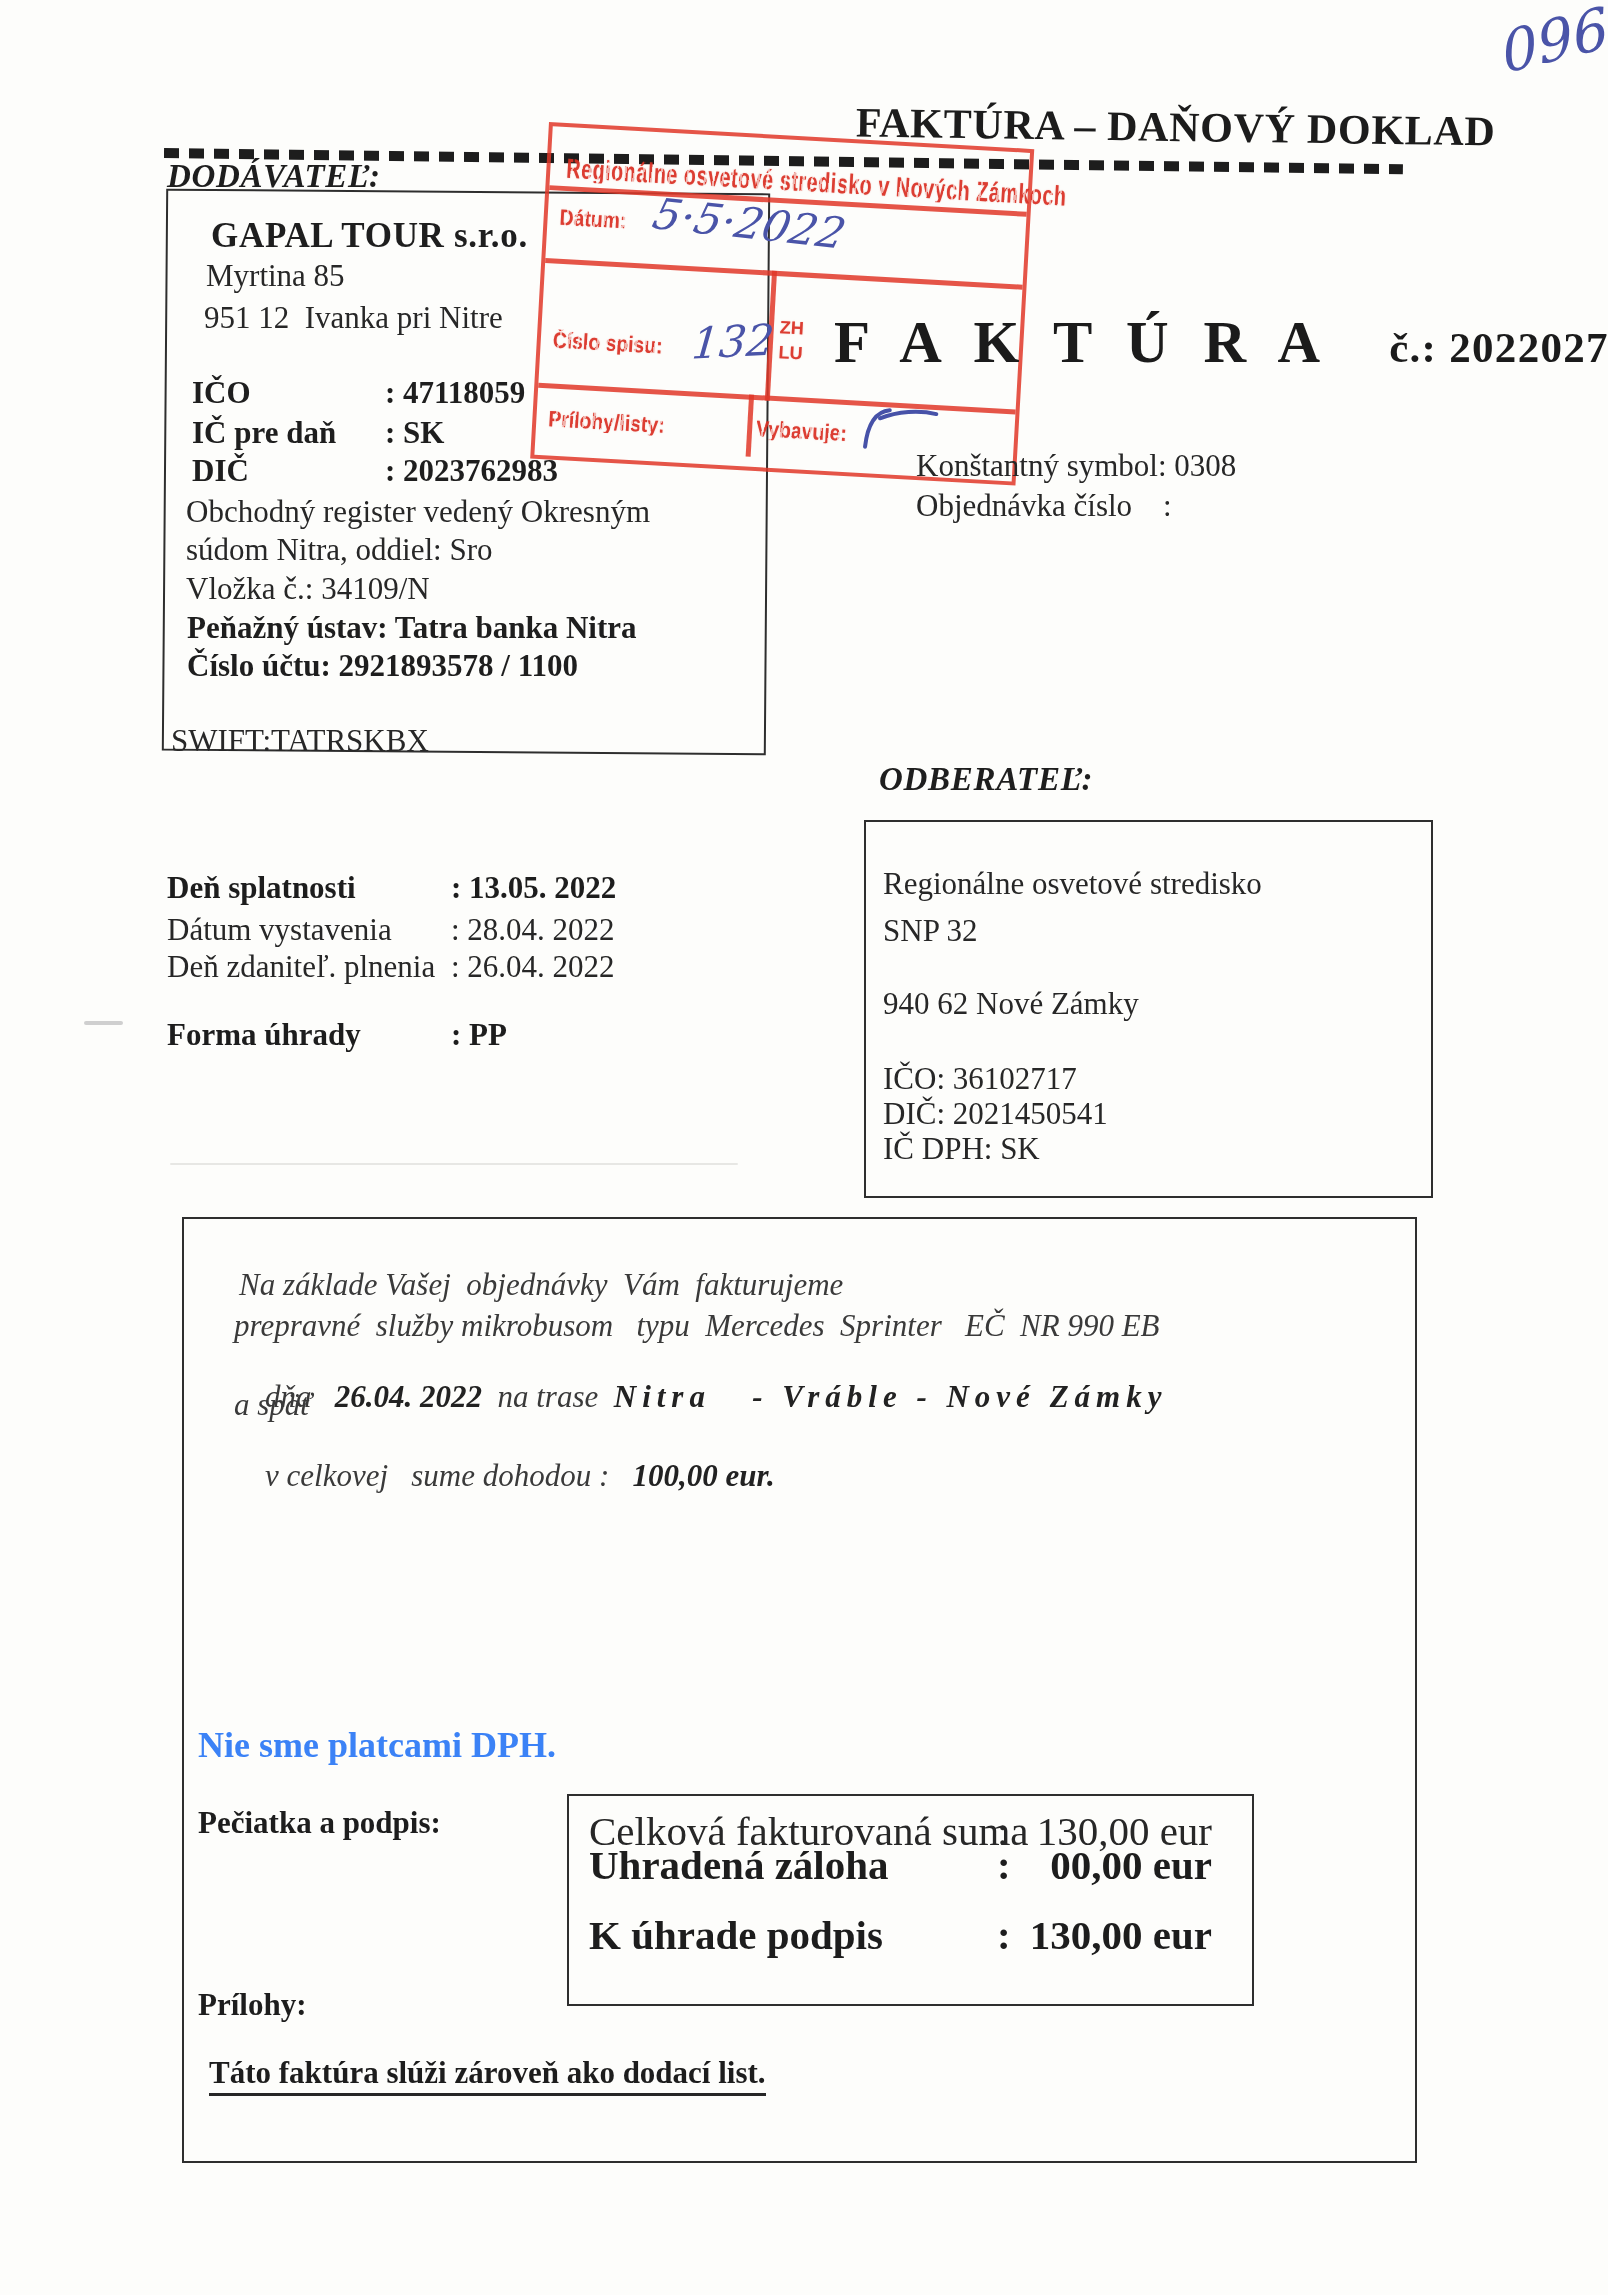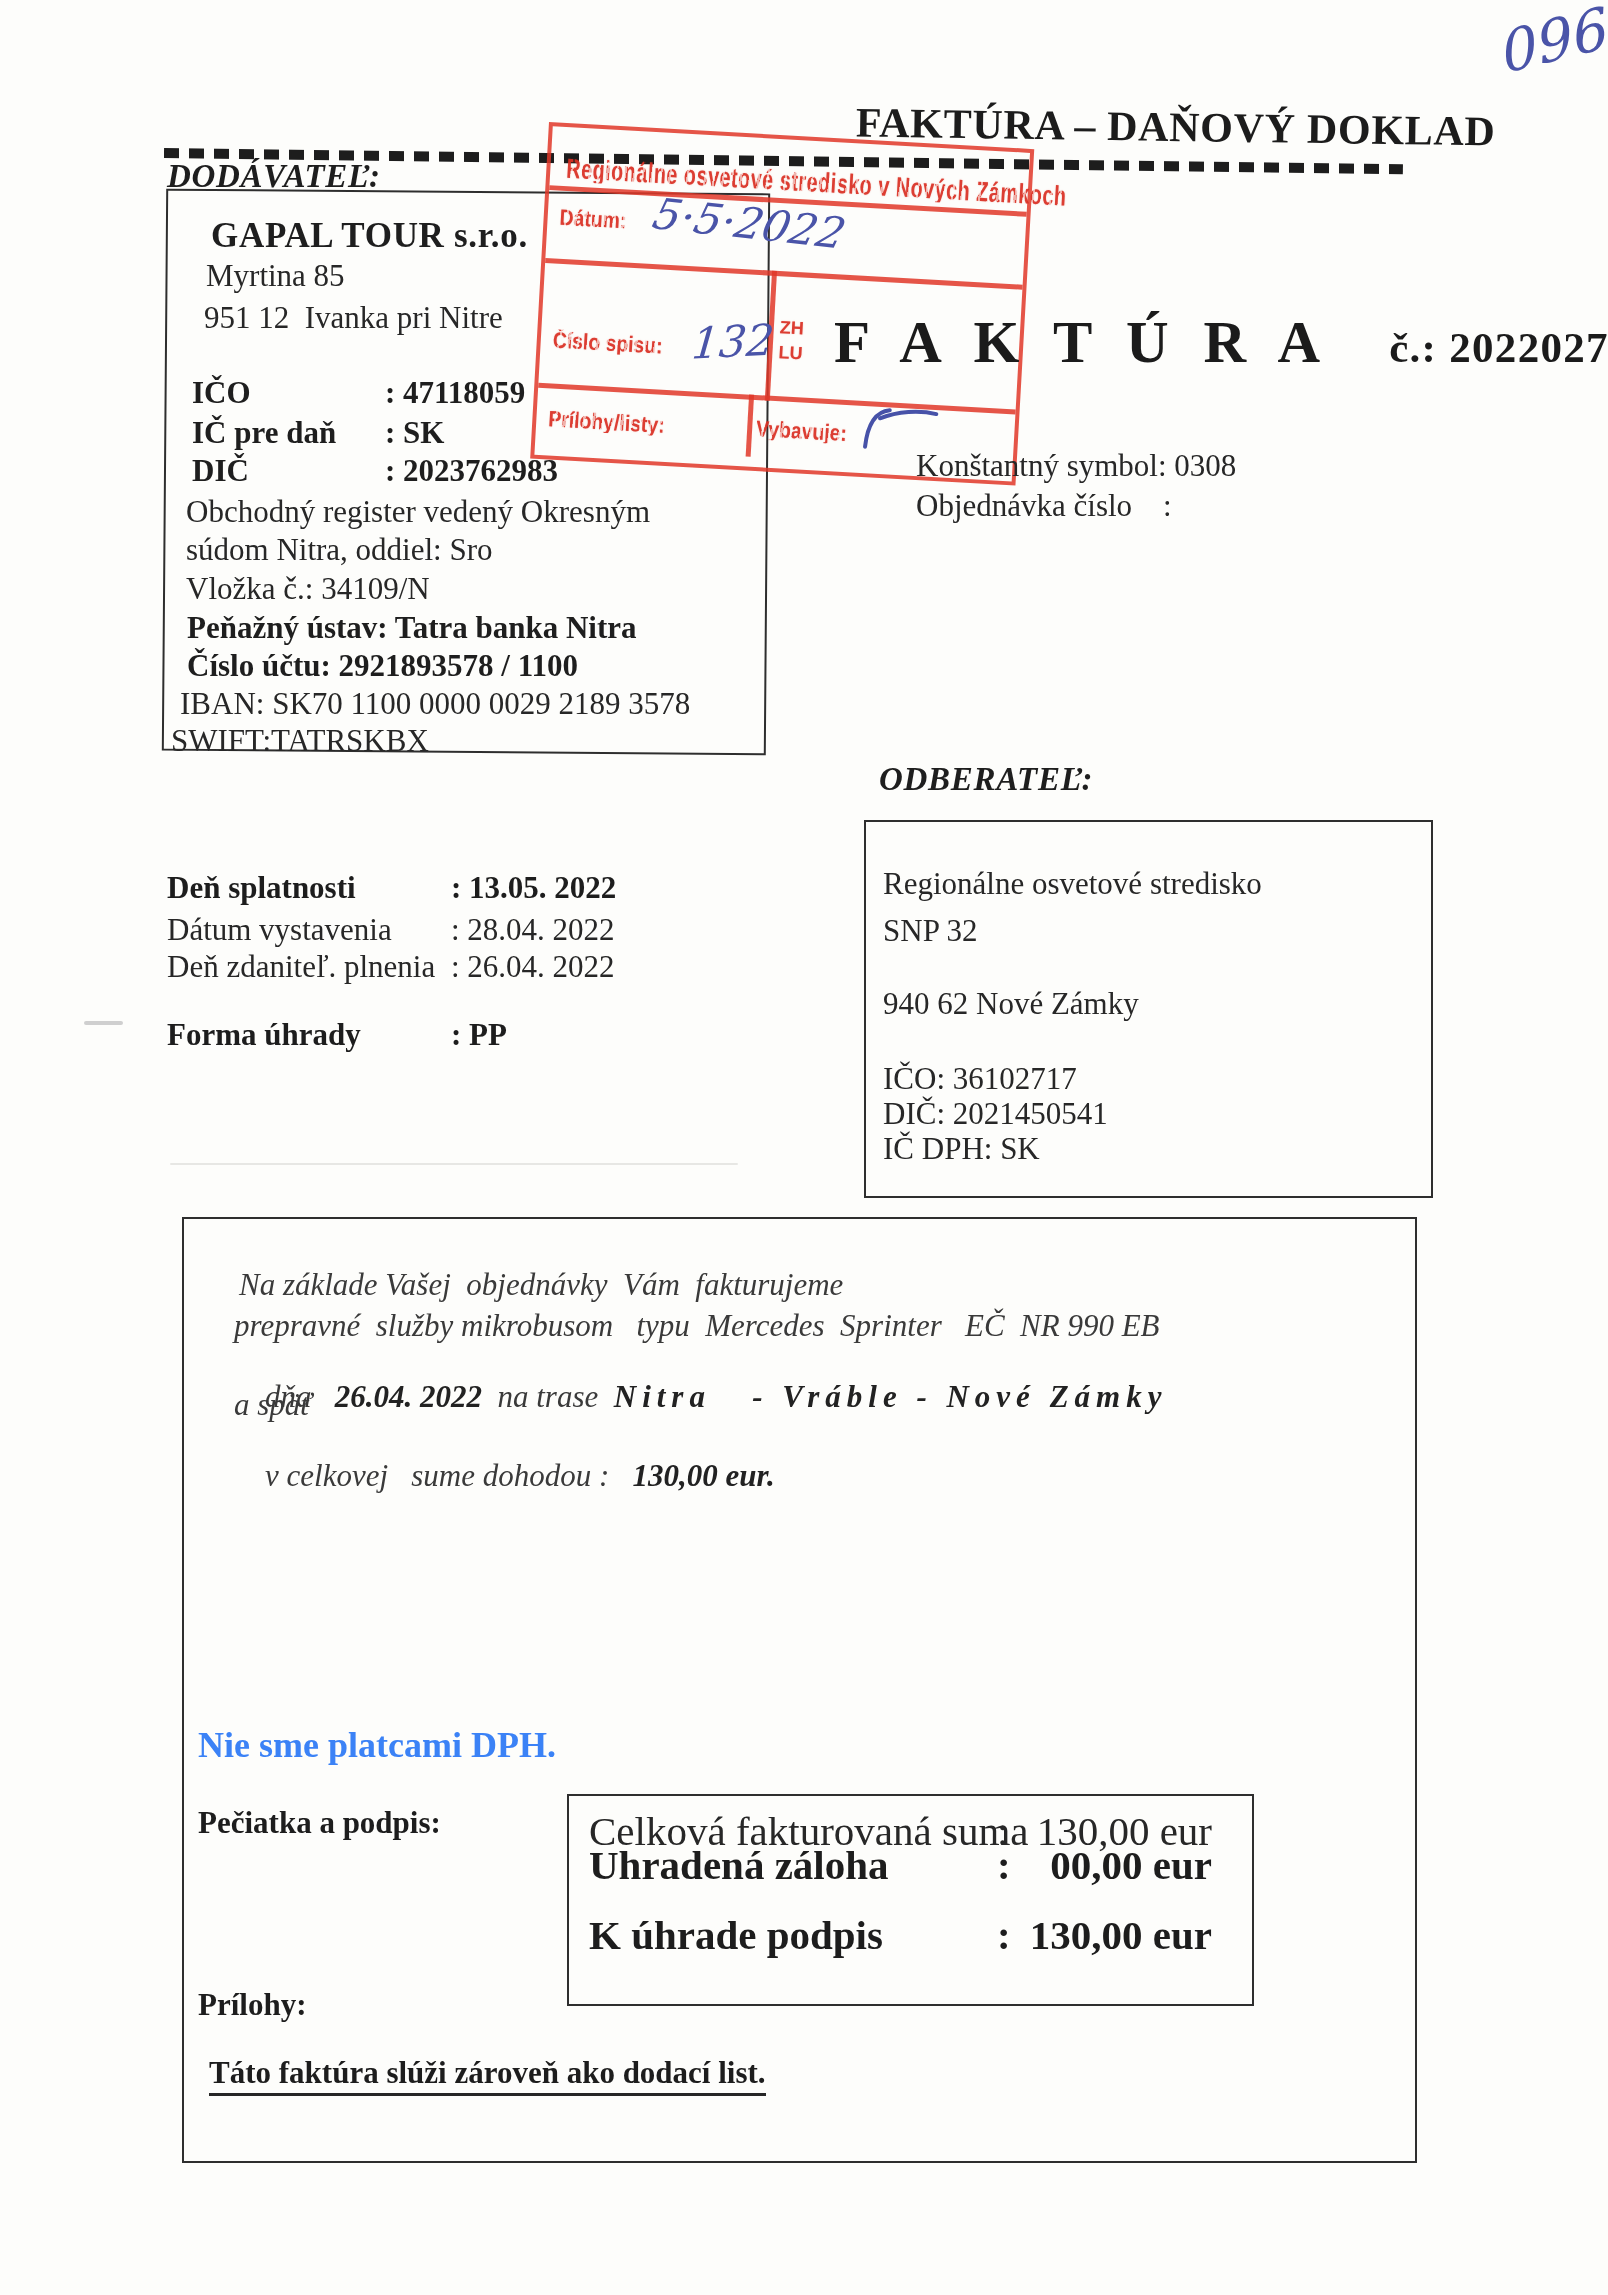--- a/index.html
+++ b/index.html
@@ -86,7 +86,6 @@
   <div class="abs f47" style="left:186px;top:573px;">Vložka č.: 34109/N</div>
   <div class="abs f47 b" style="left:187px;top:612px;color:#1e1e1e;">Peňažný ústav: Tatra banka Nitra</div>
   <div class="abs f47 b" style="left:187px;top:650px;color:#1e1e1e;">Číslo účtu: 2921893578 / 1100</div>
-  <div class="abs f47" style="left:180px;top:688px;">IBAN: SK70 1100 0000 0029 2189 3578</div>
   <div class="abs f47" style="left:171px;top:725px;">SWIFT:TATRSKBX</div>
 
   <div class="stamp">

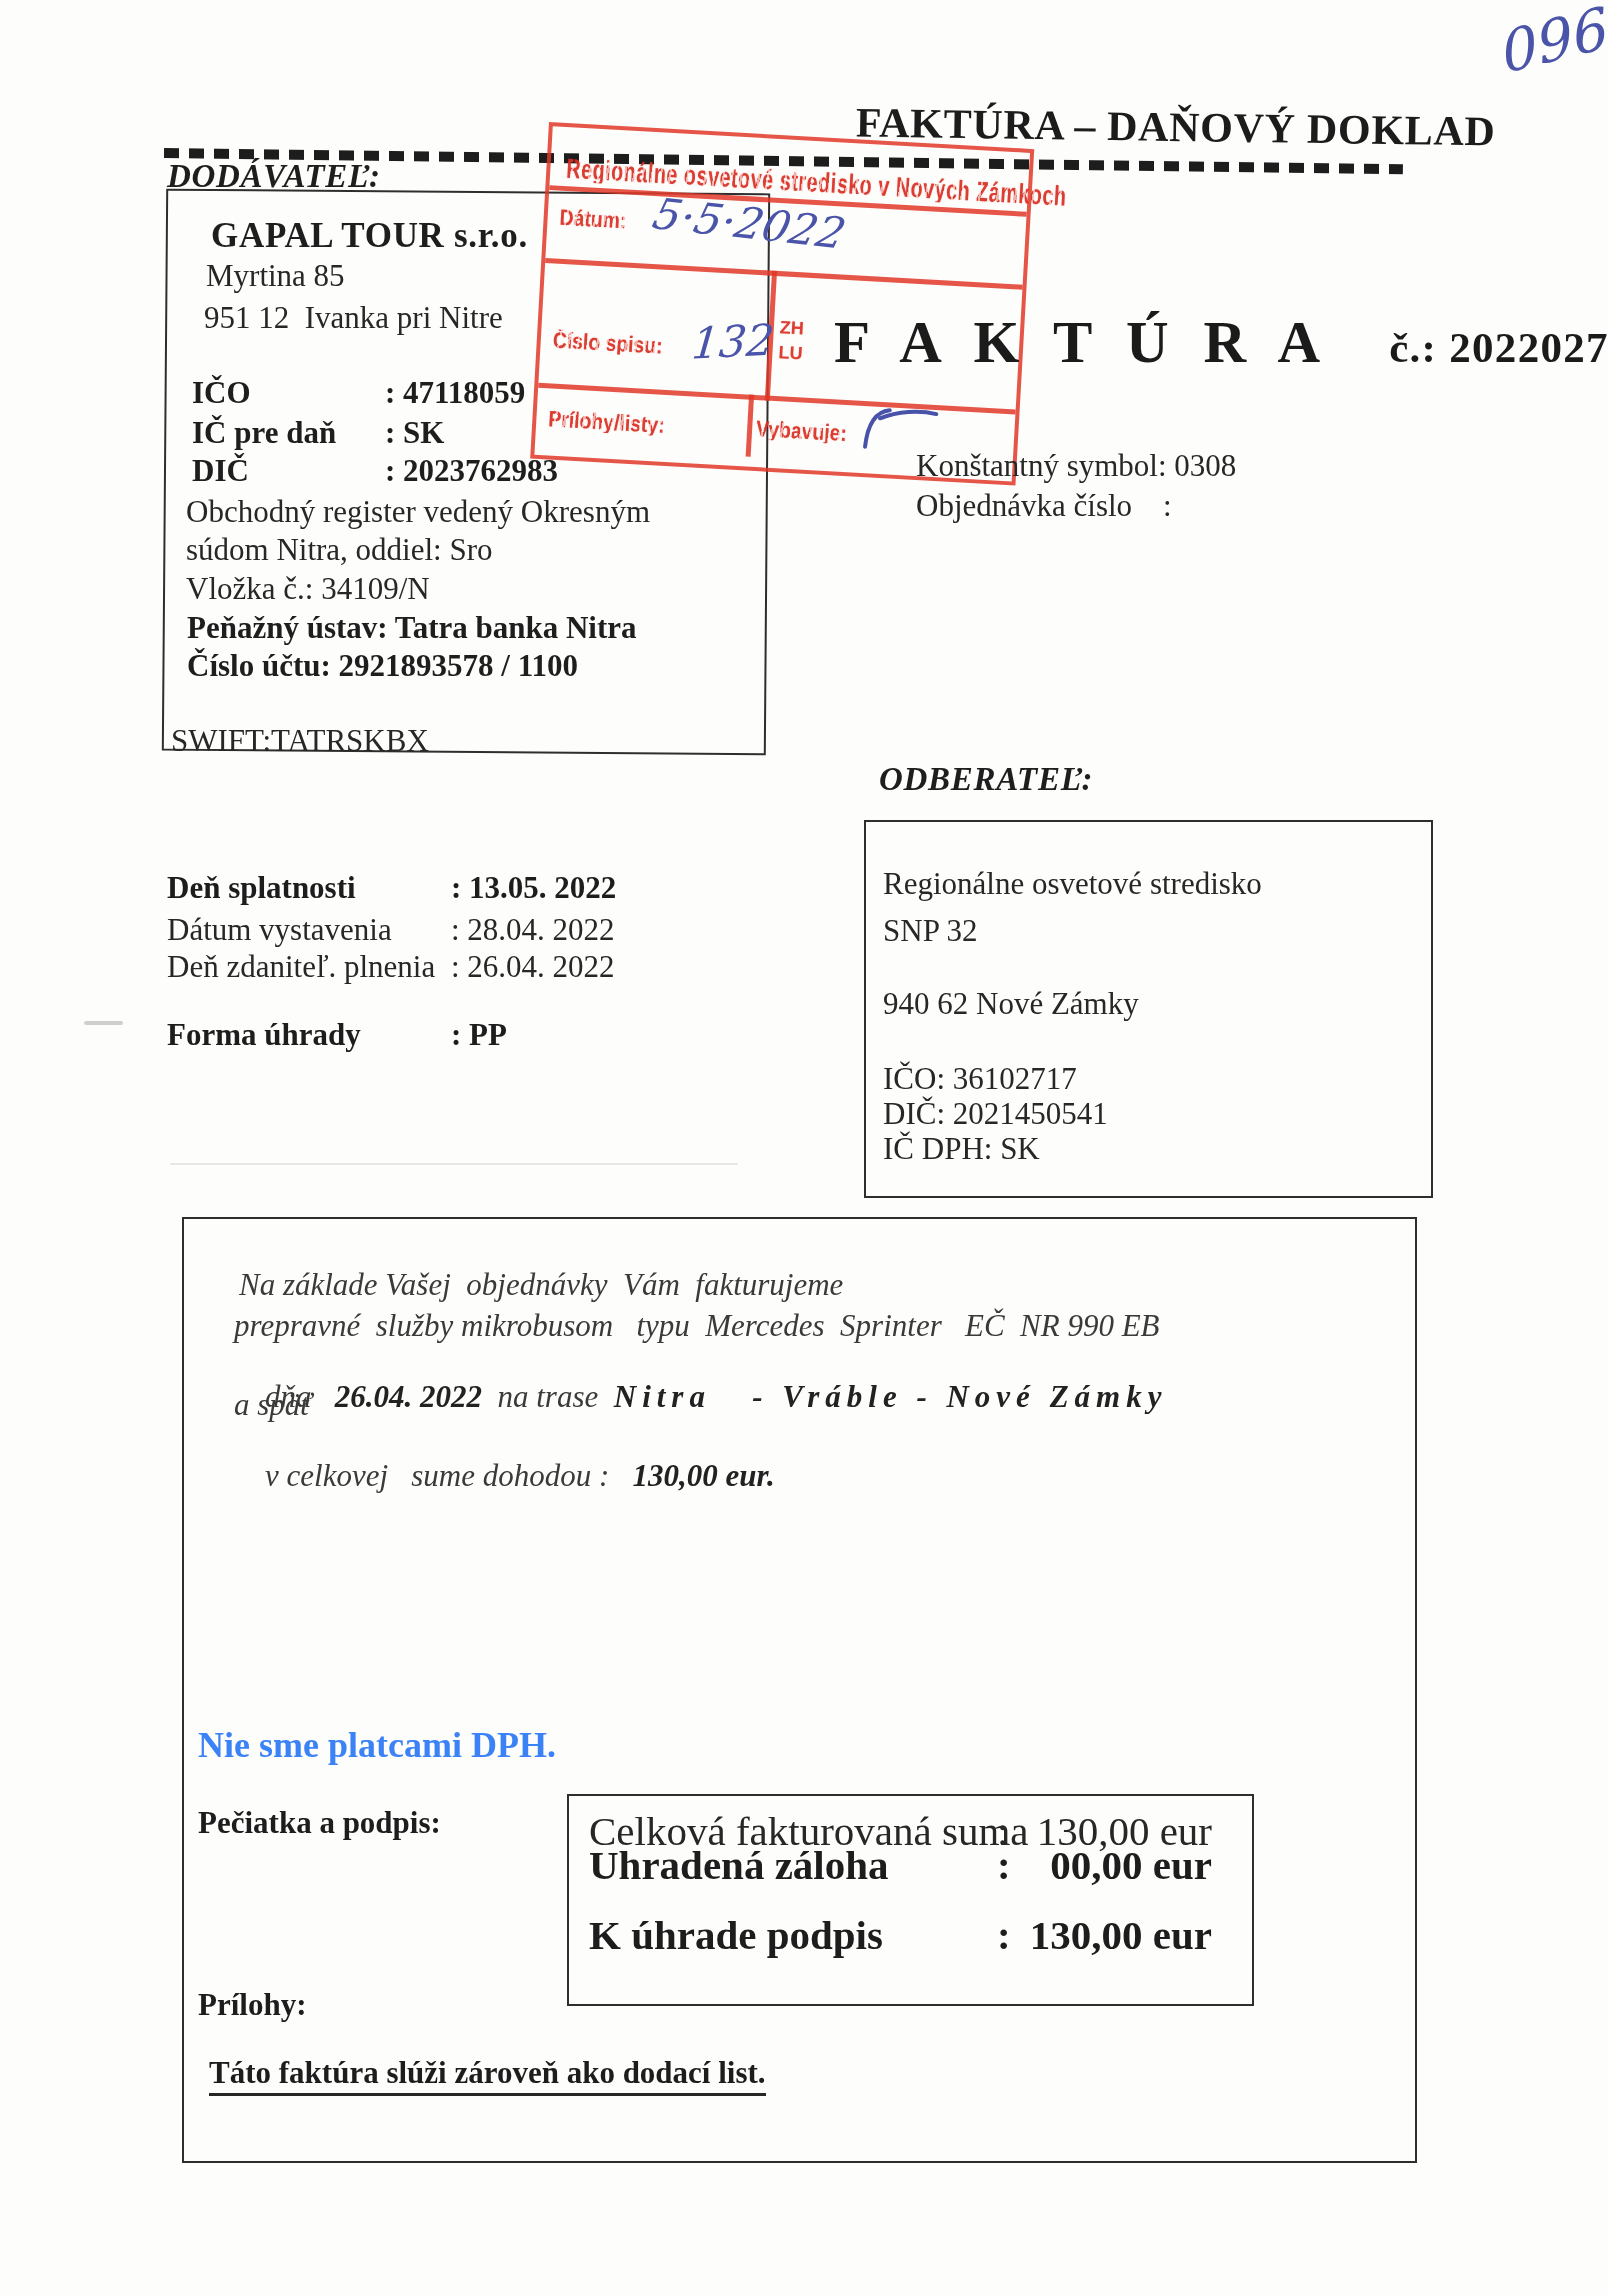--- a/index.html
+++ b/index.html
@@ -156,7 +156,7 @@
   </div>
   <div class="abs f46 i soft pre" style="left:234px;top:1389px;">a späť</div>
   <div class="abs f46 i soft pre" style="left:234px;top:1429px;">
-    <span>v celkovej   sume dohodou :   </span><span class="b" style="color:#222;">130,00 eur.</span>
+    <span>v celkovej   sume dohodou :   </span><span class="b" style="color:#222;">100,00 eur.</span>
   </div>
 
   <div class="abs b" style="left:198px;top:1727px;font-size:36px;color:#3b82f6;">Nie sme platcami DPH.</div>

